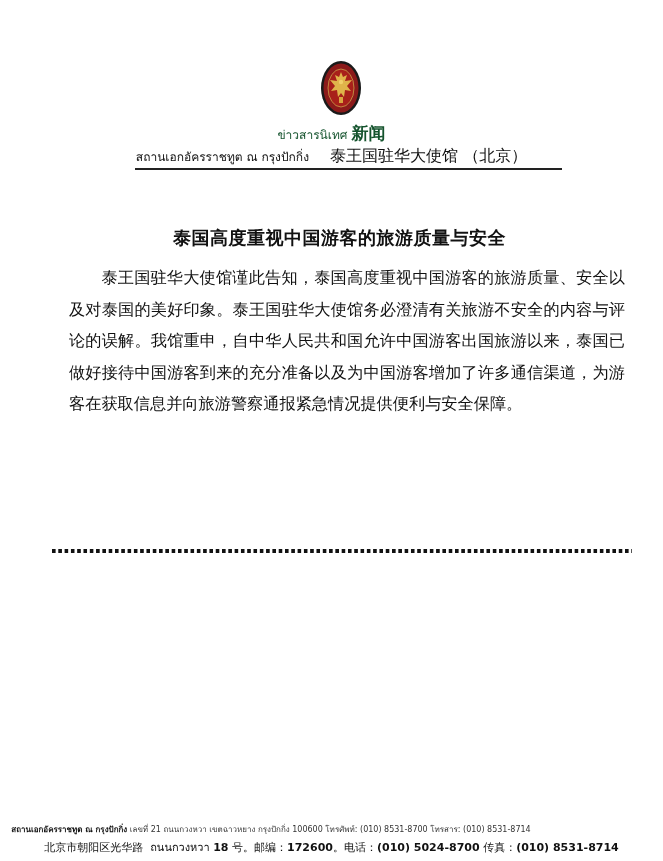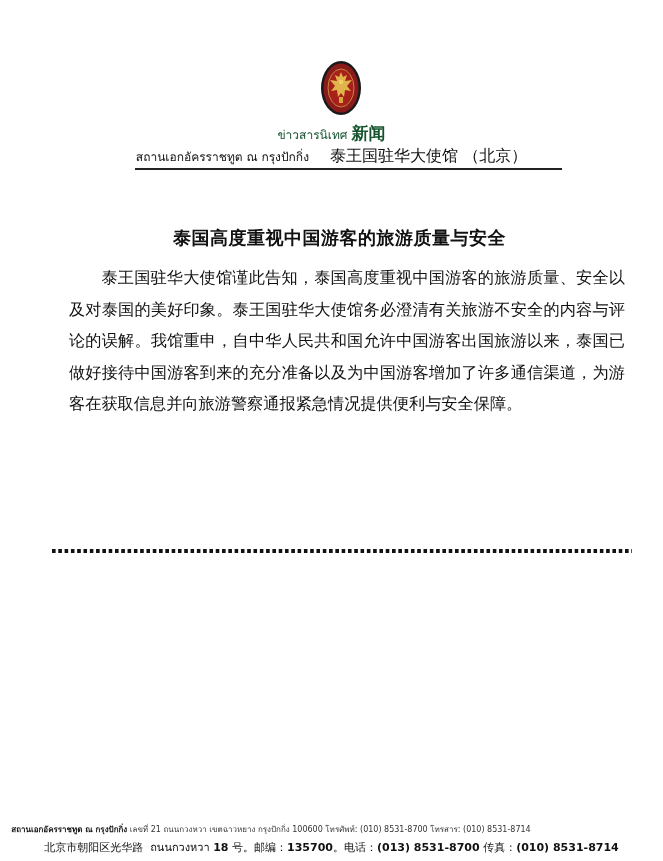--- a/index.html
+++ b/index.html
@@ -97,7 +97,7 @@
   <span>北京市朝阳区光华路</span>&nbsp;
   <span>ถนนกวงหวา</span>
   <b>18</b>
-  <span>号。邮编：</span><b>135700</b><span>。电话：</span><b>(013) 8531-8700</b>
+  <span>号。邮编：</span><b>172600</b><span>。电话：</span><b>(013) 8531-8700</b>
   <span>传真：</span><b>(010) 8531-8714</b>
 </div>
 

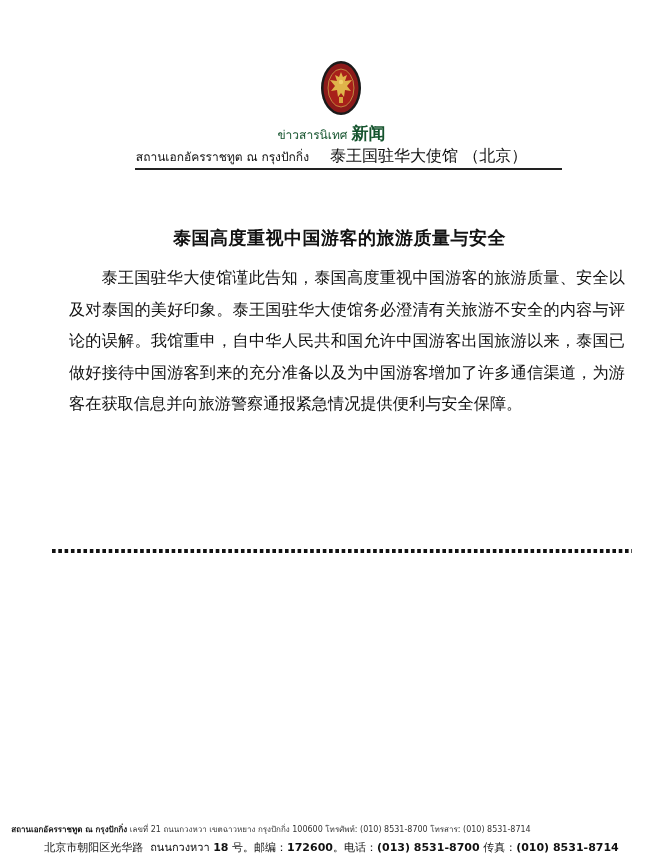--- a/index.html
+++ b/index.html
@@ -97,7 +97,7 @@
   <span>北京市朝阳区光华路</span>&nbsp;
   <span>ถนนกวงหวา</span>
   <b>18</b>
-  <span>号。邮编：</span><b>172600</b><span>。电话：</span><b>(013) 8531-8700</b>
+  <span>号。邮编：</span><b>172600</b><span>。电话：</span><b>(010) 5024-8700</b>
   <span>传真：</span><b>(010) 8531-8714</b>
 </div>
 

